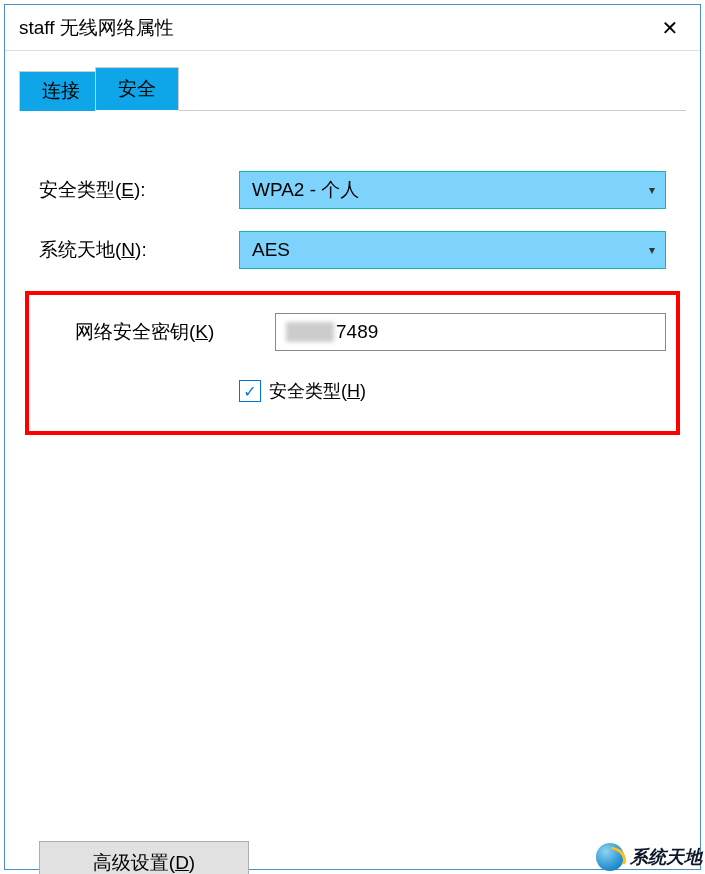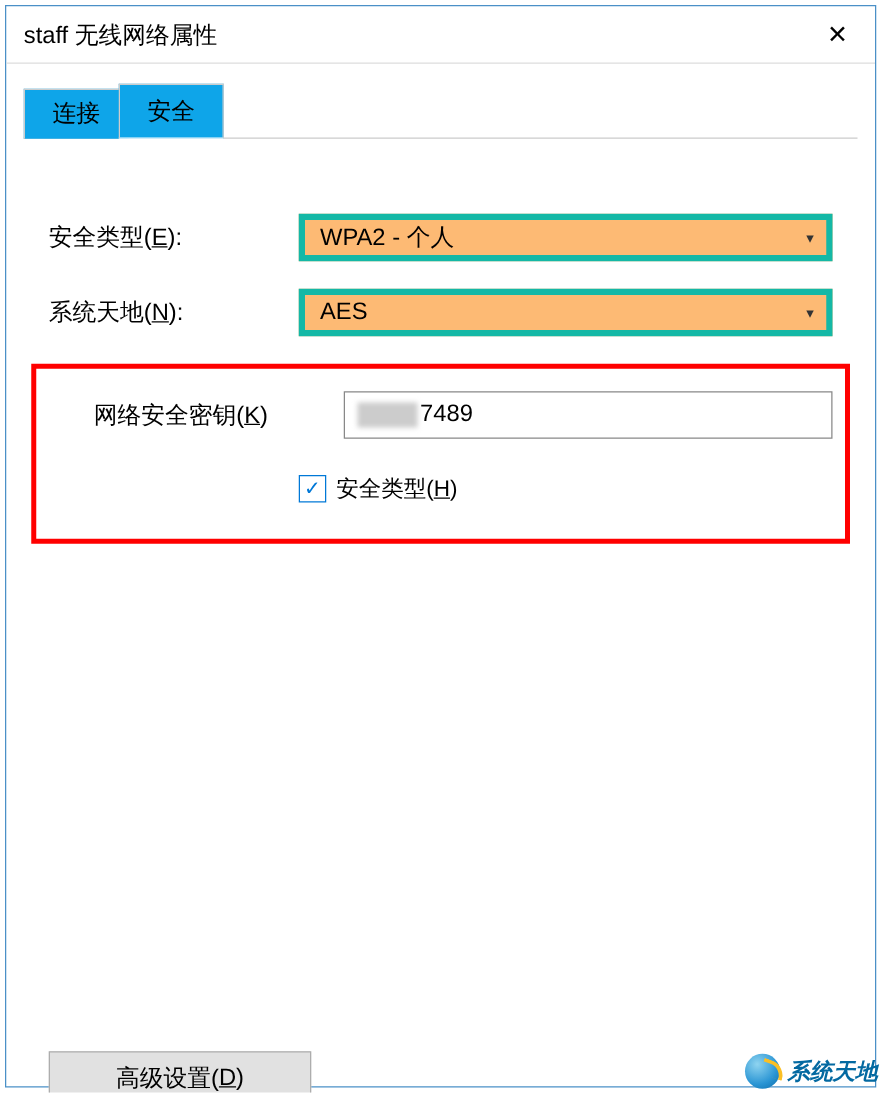--- a/index.html
+++ b/index.html
@@ -80,8 +80,8 @@
     .select {
       flex: 1;
       height: 38px;
-      border: 5px solid #14b8a6;
-      background: #fdba74;
+      border: 1px solid #14b8a6;
+      background: #7dd3fc;
       display: flex;
       align-items: center;
       justify-content: space-between;

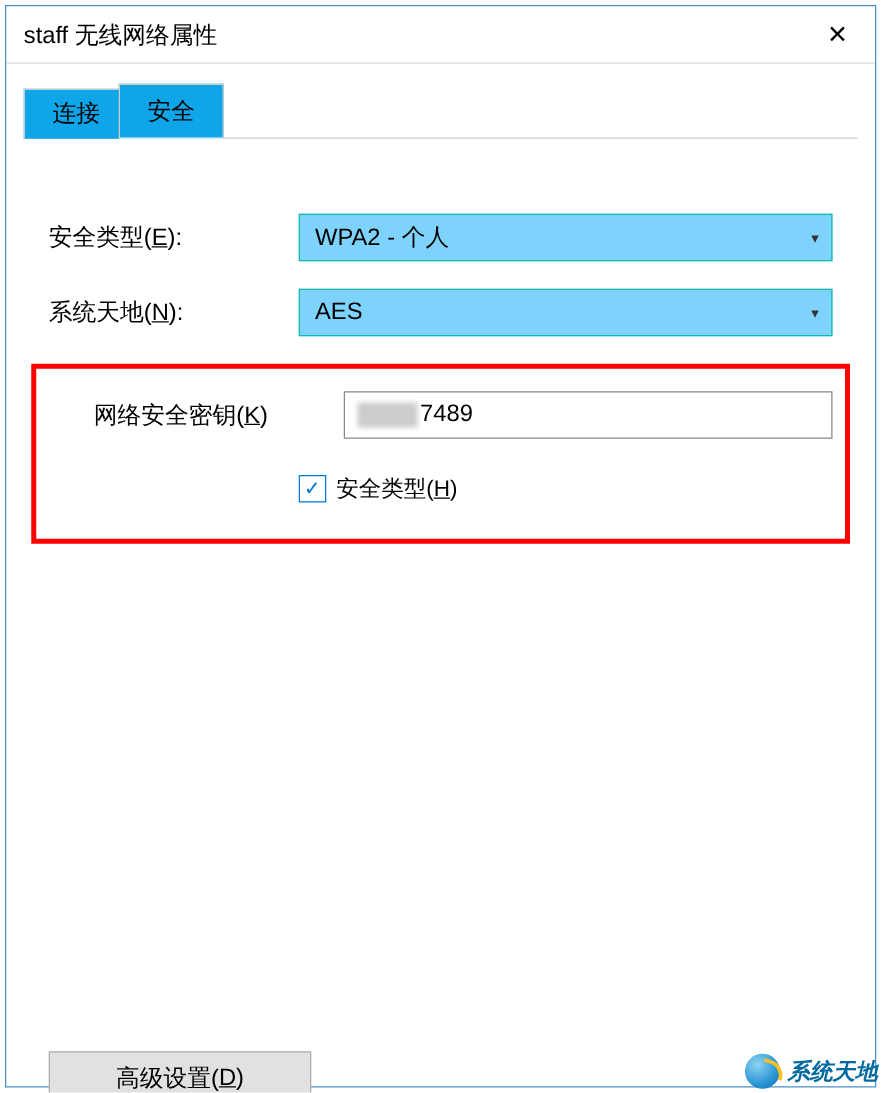--- a/index.html
+++ b/index.html
@@ -155,7 +155,7 @@
       align-items: center;
       gap: 6px;
       font-size: 18px;
-      color: #0369a1;
+      color: #0f172a;
       font-weight: bold;
       font-style: italic;
     }

